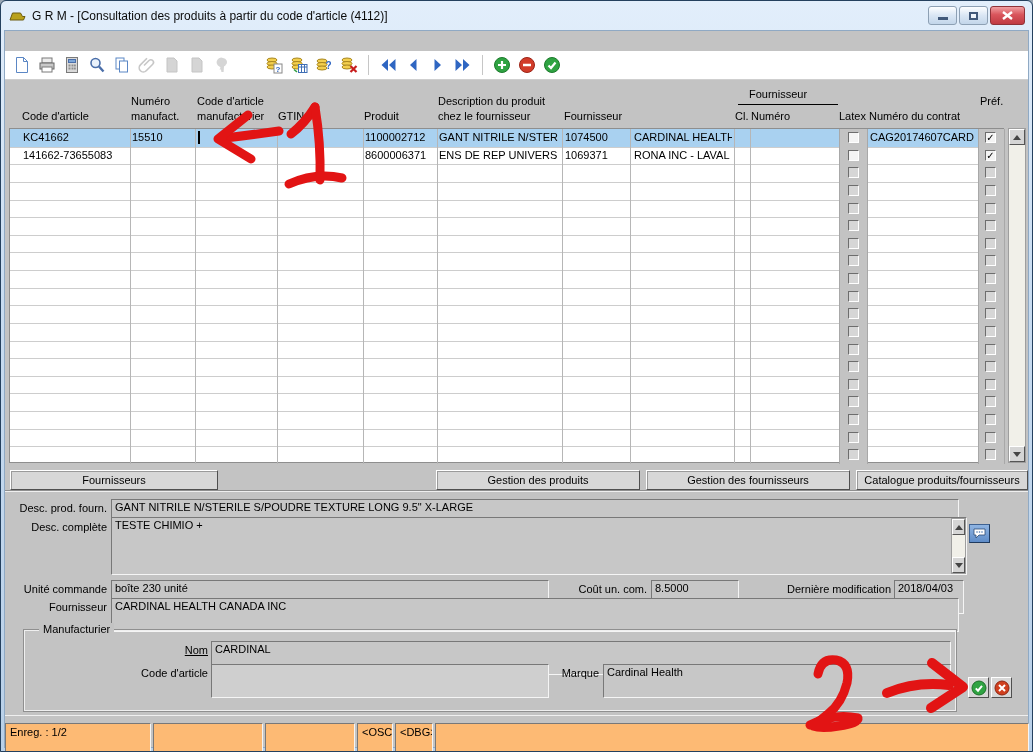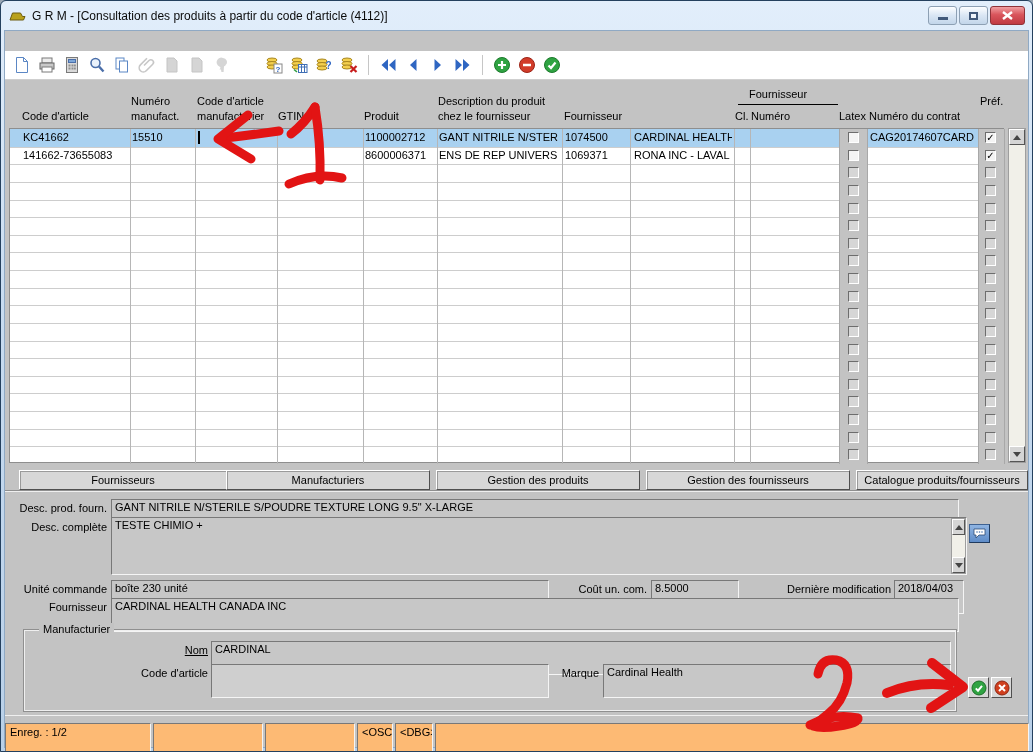--- a/index.html
+++ b/index.html
@@ -436,7 +436,7 @@
             <span class="tri-dn"></span>
           </div>
         </div>
-        <div class="abs" style="left: 14px; top: 390px; width: 208px; height: 31px;"><button class="formbtn" style="position: relative;">Fournisseurs</button></div>
+        <div class="abs" style="left: 5px; top: 390px; width: 208px; height: 31px;"><button class="formbtn" style="position: relative;">Fournisseurs</button></div>
         <div class="abs" style="left: 221px; top: 390px; width: 204px; height: 20px;"><button class="formbtn" style="position: relative;">Manufacturiers</button></div>
         <div class="abs" style="left: 431px; top: 390px; width: 204px; height: 20px;"><button class="formbtn" style="position: relative;">Gestion des produits</button></div>
         <div class="abs" style="left: 641px; top: 390px; width: 204px; height: 20px;"><button class="formbtn" style="position: relative;">Gestion des fournisseurs</button></div>

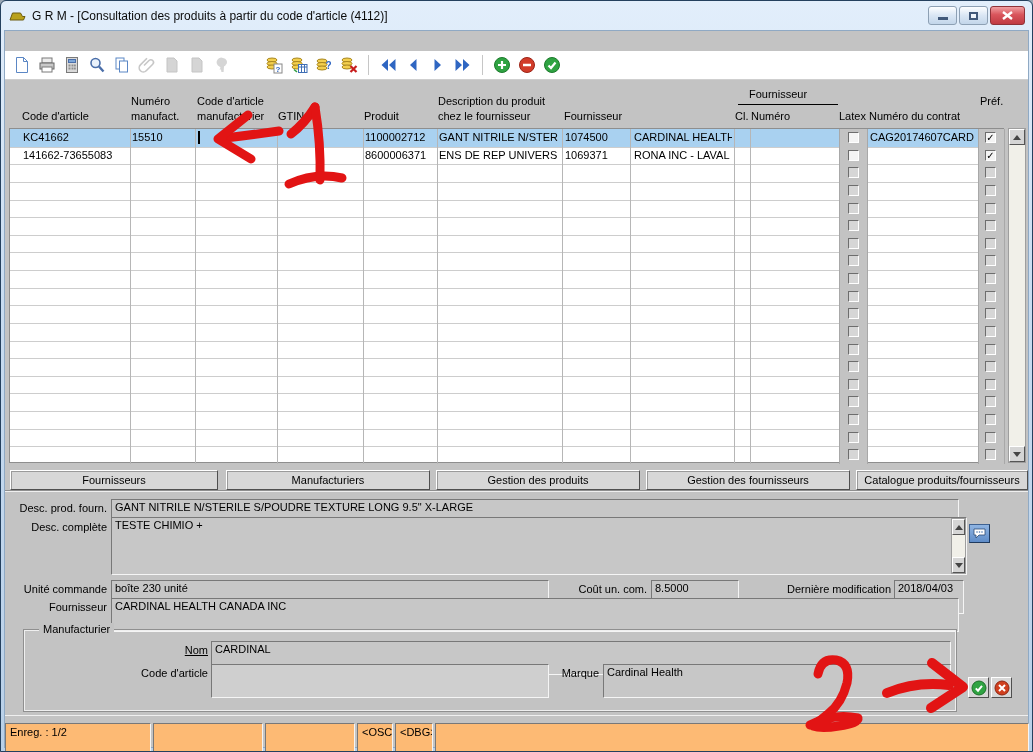--- a/index.html
+++ b/index.html
@@ -437,7 +437,6 @@
           </div>
         </div>
         <div class="abs" style="left: 5px; top: 390px; width: 208px; height: 31px;"><button class="formbtn" style="position: relative;">Fournisseurs</button></div>
-        <div class="abs" style="left: 221px; top: 390px; width: 204px; height: 20px;"><button class="formbtn" style="position: relative;">Manufacturiers</button></div>
         <div class="abs" style="left: 431px; top: 390px; width: 204px; height: 20px;"><button class="formbtn" style="position: relative;">Gestion des produits</button></div>
         <div class="abs" style="left: 641px; top: 390px; width: 204px; height: 20px;"><button class="formbtn" style="position: relative;">Gestion des fournisseurs</button></div>
         <div class="abs" style="left: 851px; top: 390px; width: 172px; height: 20px;"><button class="formbtn" style="position: relative;">Catalogue produits/fournisseurs</button></div>

